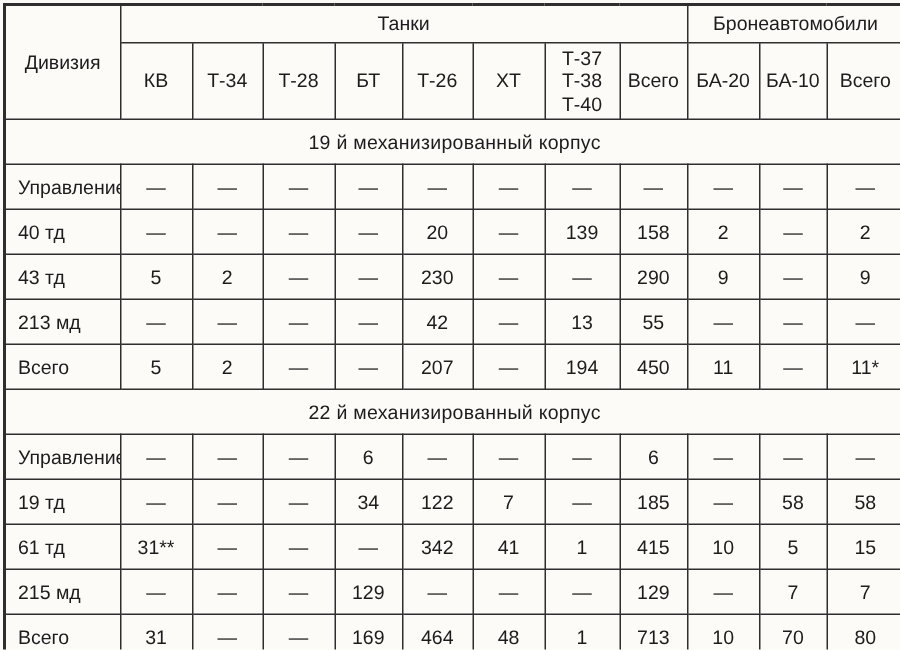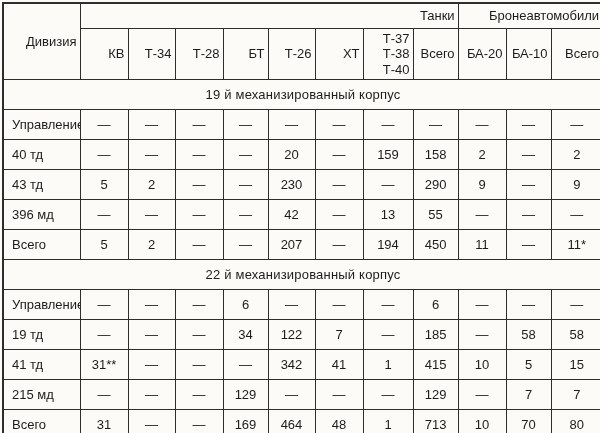--- a/index.html
+++ b/index.html
@@ -40,7 +40,6 @@
   .data-table th {
     white-space: pre-line;
     line-height: 1.2;
-    text-align: right;
   }
   .data-table td.label-cell {
     text-align: left;

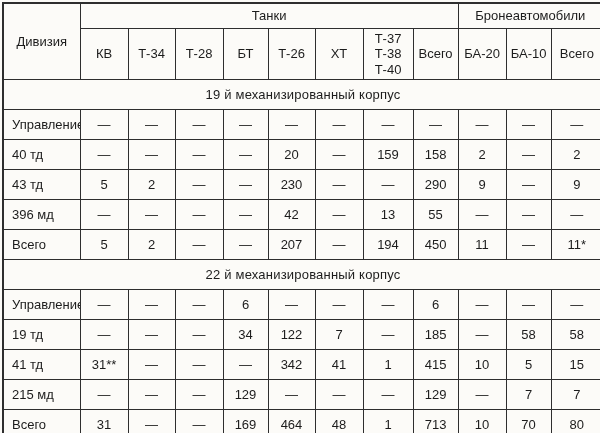--- a/index.html
+++ b/index.html
@@ -118,7 +118,7 @@
           <td>—</td>
           <td>20</td>
           <td>—</td>
-          <td>159</td>
+          <td>139</td>
           <td>158</td>
           <td>2</td>
           <td>—</td>

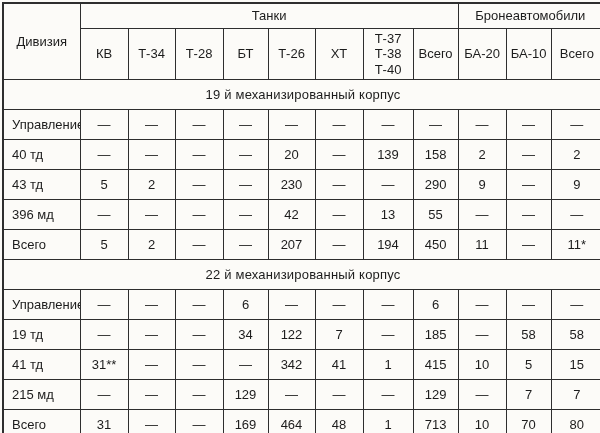--- a/index.html
+++ b/index.html
@@ -139,7 +139,7 @@
           <td>9</td>
         </tr>
         <tr>
-          <td class="label-cell">396 мд</td>
+          <td class="label-cell">213 мд</td>
           <td>—</td>
           <td>—</td>
           <td>—</td>

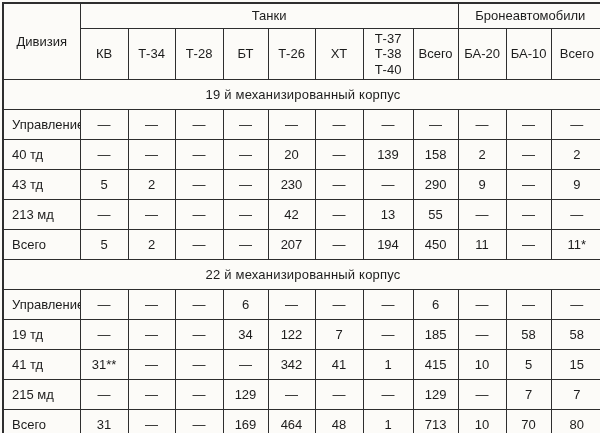--- a/index.html
+++ b/index.html
@@ -198,7 +198,7 @@
           <td>58</td>
         </tr>
         <tr>
-          <td class="label-cell">41 тд</td>
+          <td class="label-cell">61 тд</td>
           <td>31**</td>
           <td>—</td>
           <td>—</td>

